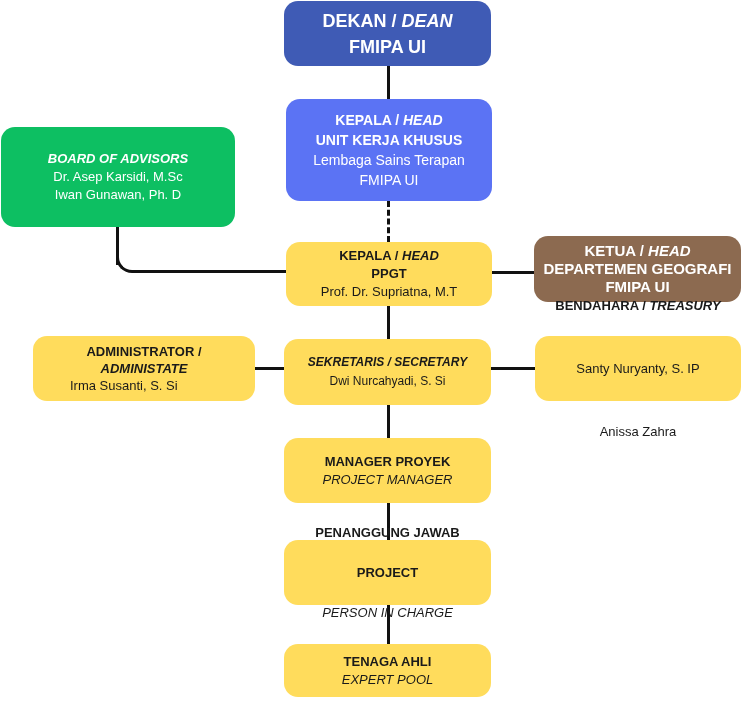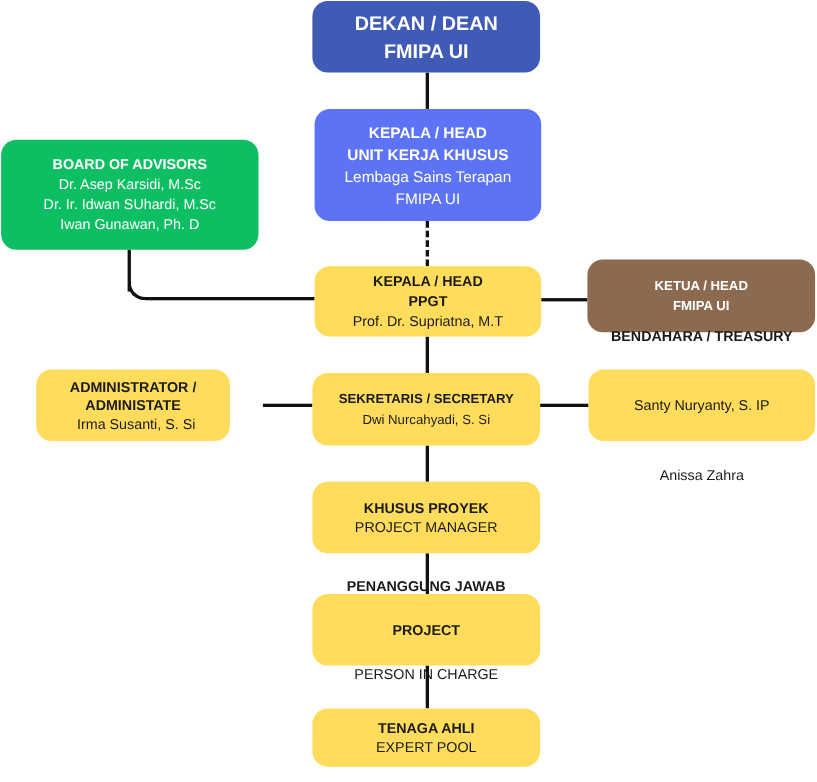--- a/index.html
+++ b/index.html
@@ -17,7 +17,7 @@
     .line { position: absolute; background: #111111; }
     .dashed { position: absolute; width: 0; border-left: 3px dashed #111111; }
     .b { font-weight: bold; }
-    .i { }
+    .i { font-style: italic; }
     .row { display: block; white-space: nowrap; }
 
     .dean { left: 284px; top: 1px; width: 207px; height: 65px; background: #3F5BB5; color: #fff; font-size: 18px; line-height: 26px; }

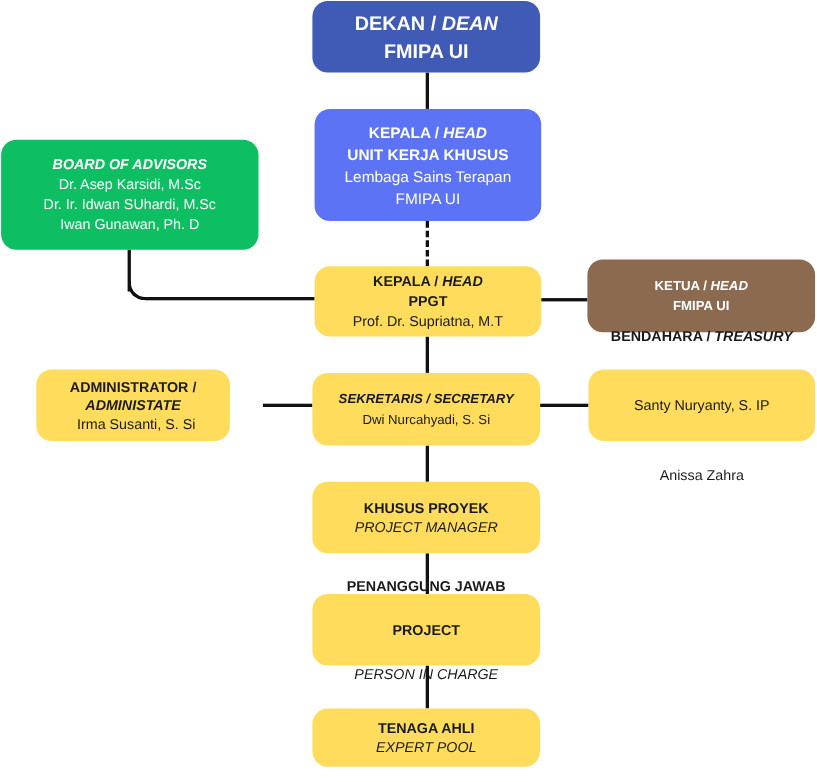--- a/index.html
+++ b/index.html
@@ -69,7 +69,6 @@
 <div class="box board">
   <span class="row b i">BOARD OF ADVISORS</span>
   <span class="row">Dr. Asep Karsidi, M.Sc</span>
-  <span class="row">Dr. Ir. Idwan SUhardi, M.Sc</span>
   <span class="row">Iwan Gunawan, Ph. D</span>
 </div>
 

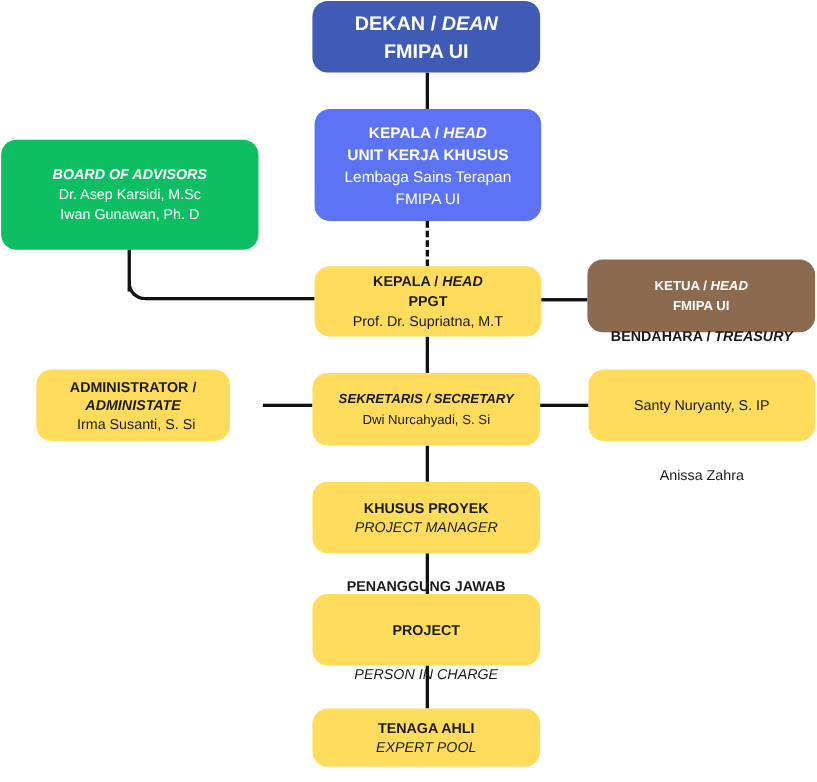--- a/index.html
+++ b/index.html
@@ -24,7 +24,7 @@
     .unit { left: 286px; top: 99px; width: 206px; height: 102px; background: #5B73F4; color: #fff; font-size: 14px; line-height: 20px; }
     .board { left: 1px; top: 127px; width: 234px; height: 100px; background: #0DBF62; color: #fff; font-size: 13px; line-height: 18px; }
     .ppgt { left: 286px; top: 242px; width: 206px; height: 64px; background: #FFDC5C; color: #1a1a1a; font-size: 13px; line-height: 18px; }
-    .ketua { left: 534px; top: 236px; width: 207px; height: 66px; background: #8C6A50; color: #fff; font-size: 12px; line-height: 18px; }
+    .ketua { left: 534px; top: 236px; width: 207px; height: 66px; background: #8C6A50; color: #fff; font-size: 15px; line-height: 18px; }
     .admin { left: 33px; top: 336px; width: 176px; height: 65px; background: #FFDC5C; color: #1a1a1a; font-size: 13px; line-height: 17px; }
     .sek { left: 284px; top: 339px; width: 207px; height: 66px; background: #FFDC5C; color: #1a1a1a; font-size: 12px; line-height: 19px; }
     .bend { left: 535px; top: 336px; width: 206px; height: 65px; background: #FFDC5C; color: #1a1a1a; font-size: 13px; line-height: 17px; gap: 46px; }

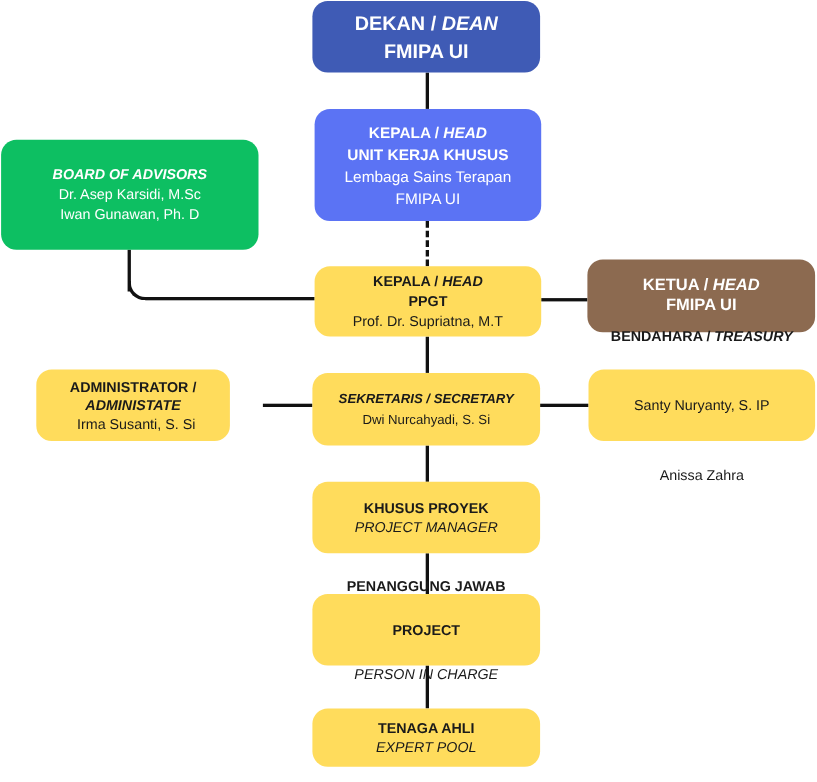--- a/index.html
+++ b/index.html
@@ -84,6 +84,7 @@
   <span class="row b">
     <span>KETUA / </span><span class="i">HEAD</span>
   </span>
+  <span class="row b">DEPARTEMEN GEOGRAFI</span>
   <span class="row b">FMIPA UI</span>
 </div>
 

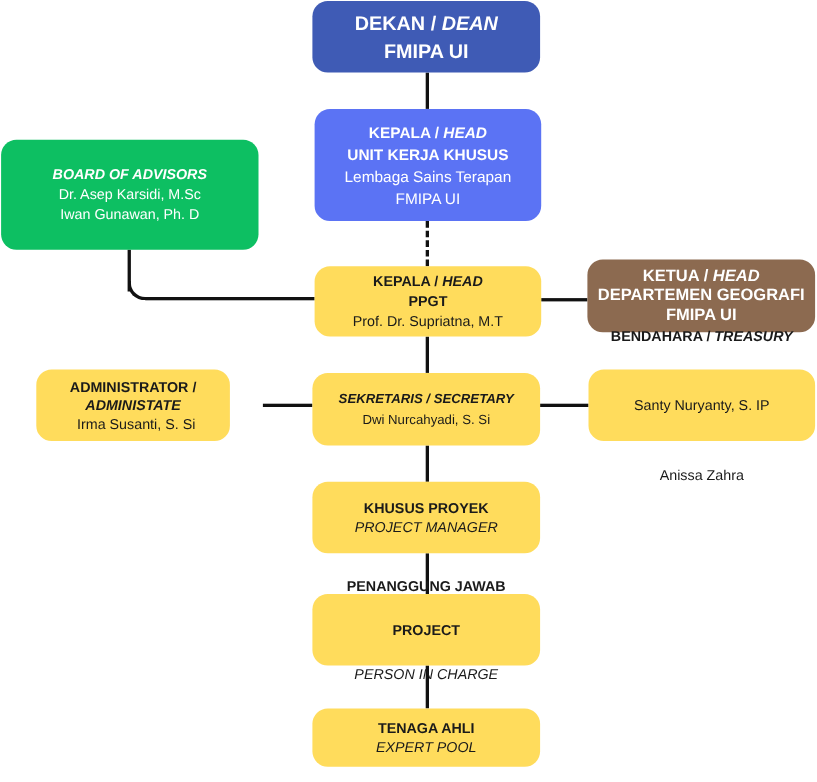--- a/index.html
+++ b/index.html
@@ -25,7 +25,7 @@
     .board { left: 1px; top: 127px; width: 234px; height: 100px; background: #0DBF62; color: #fff; font-size: 13px; line-height: 18px; }
     .ppgt { left: 286px; top: 242px; width: 206px; height: 64px; background: #FFDC5C; color: #1a1a1a; font-size: 13px; line-height: 18px; }
     .ketua { left: 534px; top: 236px; width: 207px; height: 66px; background: #8C6A50; color: #fff; font-size: 15px; line-height: 18px; }
-    .admin { left: 33px; top: 336px; width: 176px; height: 65px; background: #FFDC5C; color: #1a1a1a; font-size: 13px; line-height: 17px; }
+    .admin { left: 33px; top: 336px; width: 222px; height: 65px; background: #FFDC5C; color: #1a1a1a; font-size: 13px; line-height: 17px; }
     .sek { left: 284px; top: 339px; width: 207px; height: 66px; background: #FFDC5C; color: #1a1a1a; font-size: 12px; line-height: 19px; }
     .bend { left: 535px; top: 336px; width: 206px; height: 65px; background: #FFDC5C; color: #1a1a1a; font-size: 13px; line-height: 17px; gap: 46px; }
     .mgr { left: 284px; top: 438px; width: 207px; height: 65px; background: #FFDC5C; color: #1a1a1a; font-size: 13px; line-height: 18px; }

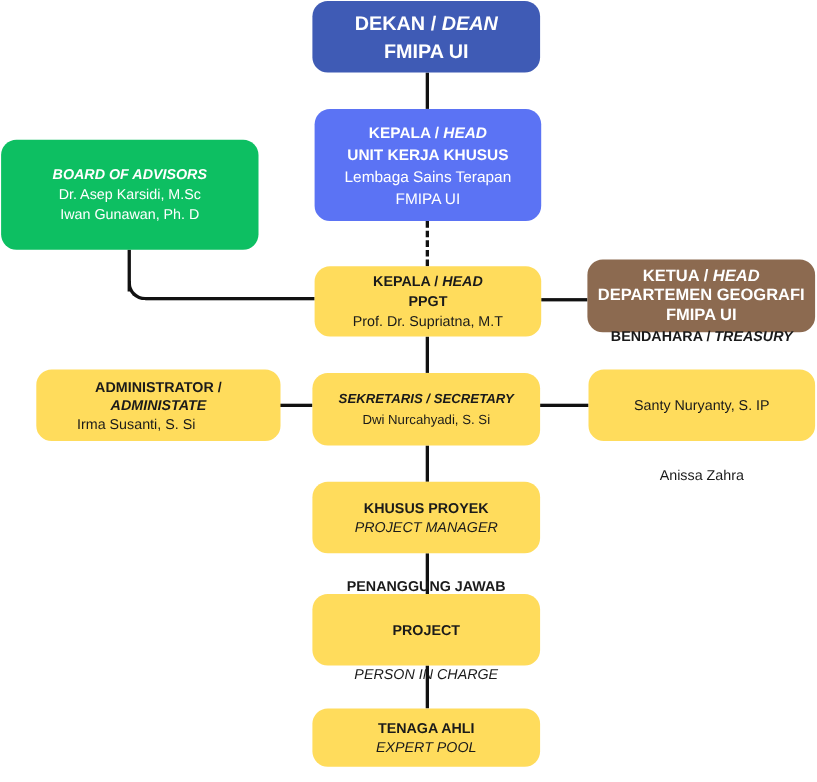--- a/index.html
+++ b/index.html
@@ -108,7 +108,7 @@
 </div>
 
 <div class="box mgr">
-  <span class="row b">KHUSUS PROYEK</span>
+  <span class="row b">MANAGER PROYEK</span>
   <span class="row i">PROJECT MANAGER</span>
 </div>
 

